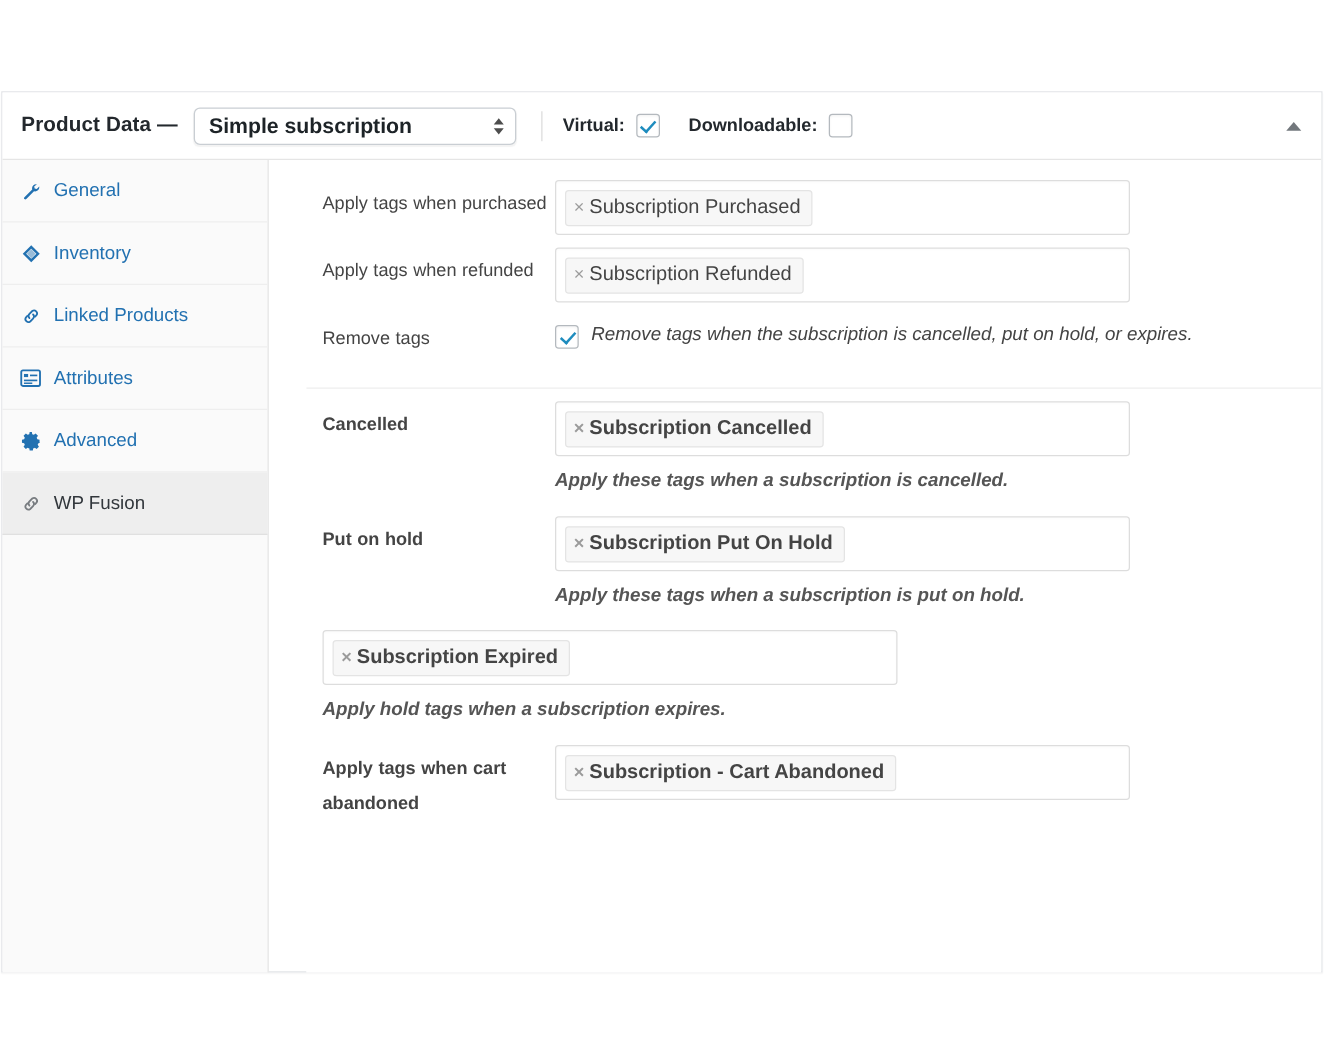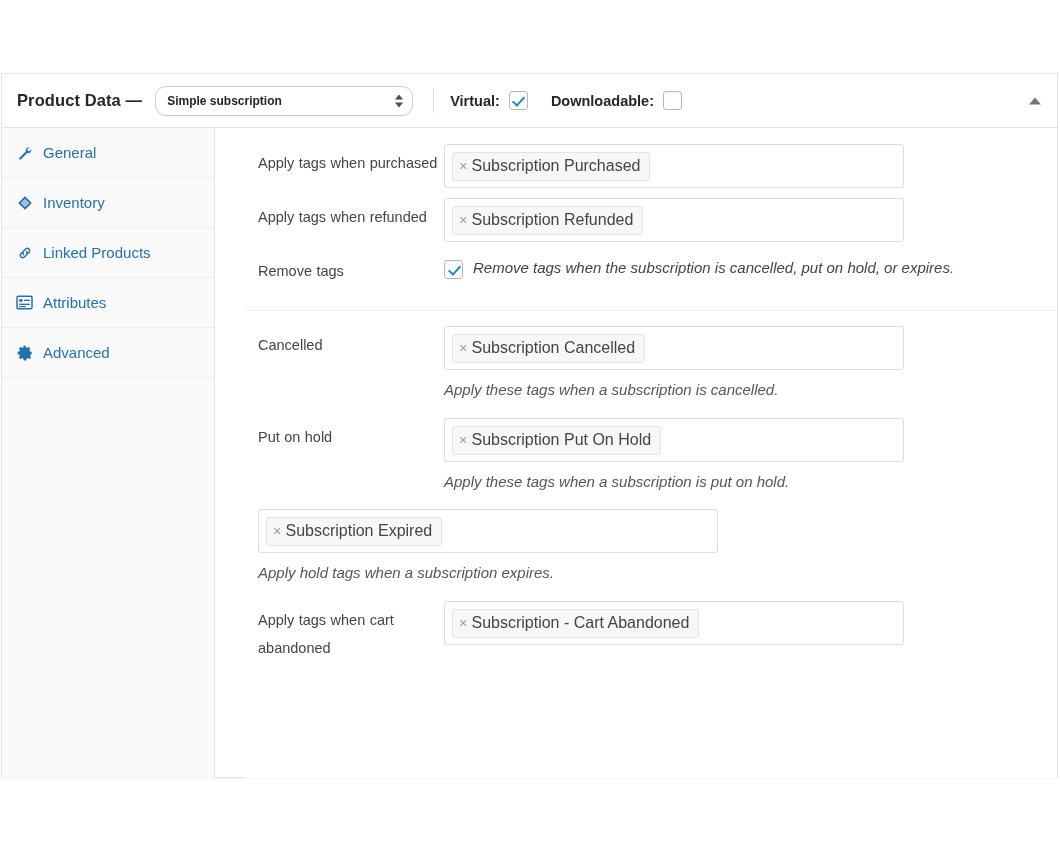--- a/index.html
+++ b/index.html
@@ -43,12 +43,12 @@
     position: relative;
     width: 258px; height: 30px;
     border: 1px solid #c9ced3;
-    border-radius: 11px;
+    border-radius: 5px;
     background: #fff;
     display: flex;
     align-items: center;
     padding: 0 26px 0 11px;
-    font-size: 12px;
+    font-size: 17px;
     font-weight: bold;
     color: #1d2327;
     box-shadow: 0 1px 1px rgba(0,0,0,.05);

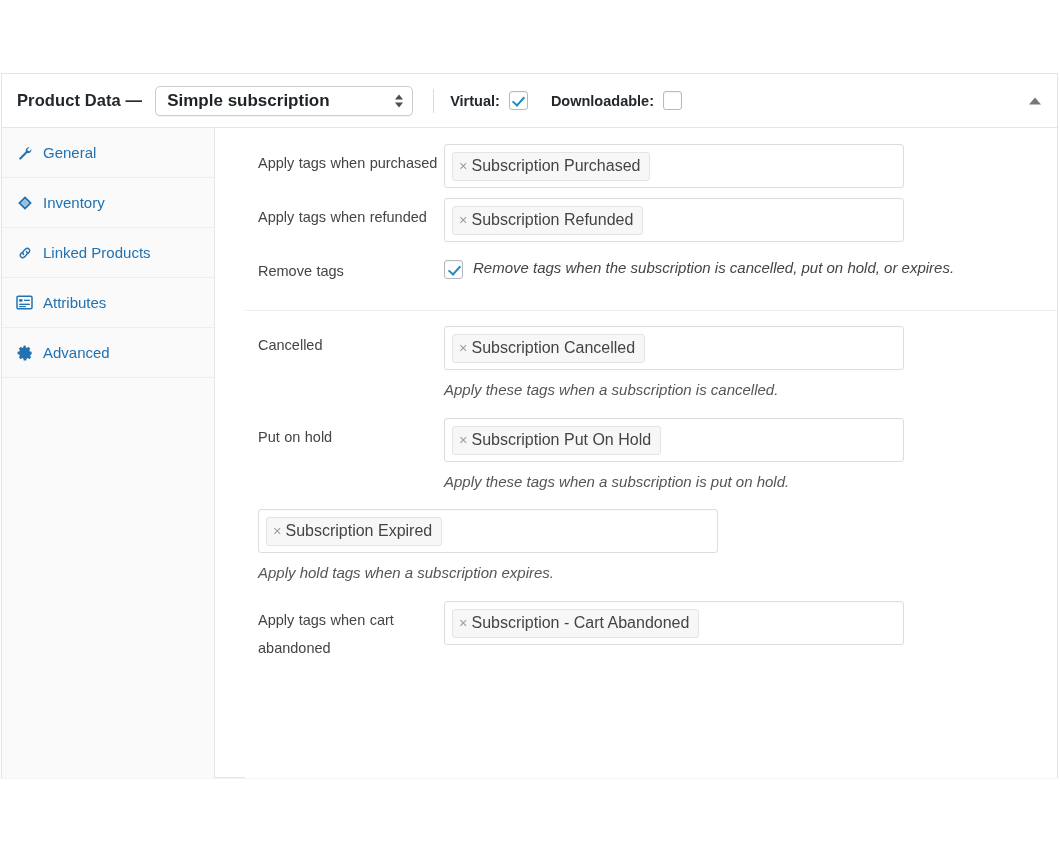--- a/index.html
+++ b/index.html
@@ -147,7 +147,7 @@
     overflow: hidden;
   }
   .group { padding: 0; }
-  .group.sep { border-top: 1px solid #eeeeee; padding-top: 5px; margin-top: 10px; }
+  .group.sep { border-top: 1px solid #eeeeee; padding-top: 0; margin-top: 10px; font-weight: bold; }
 
   .row {
     display: flex;

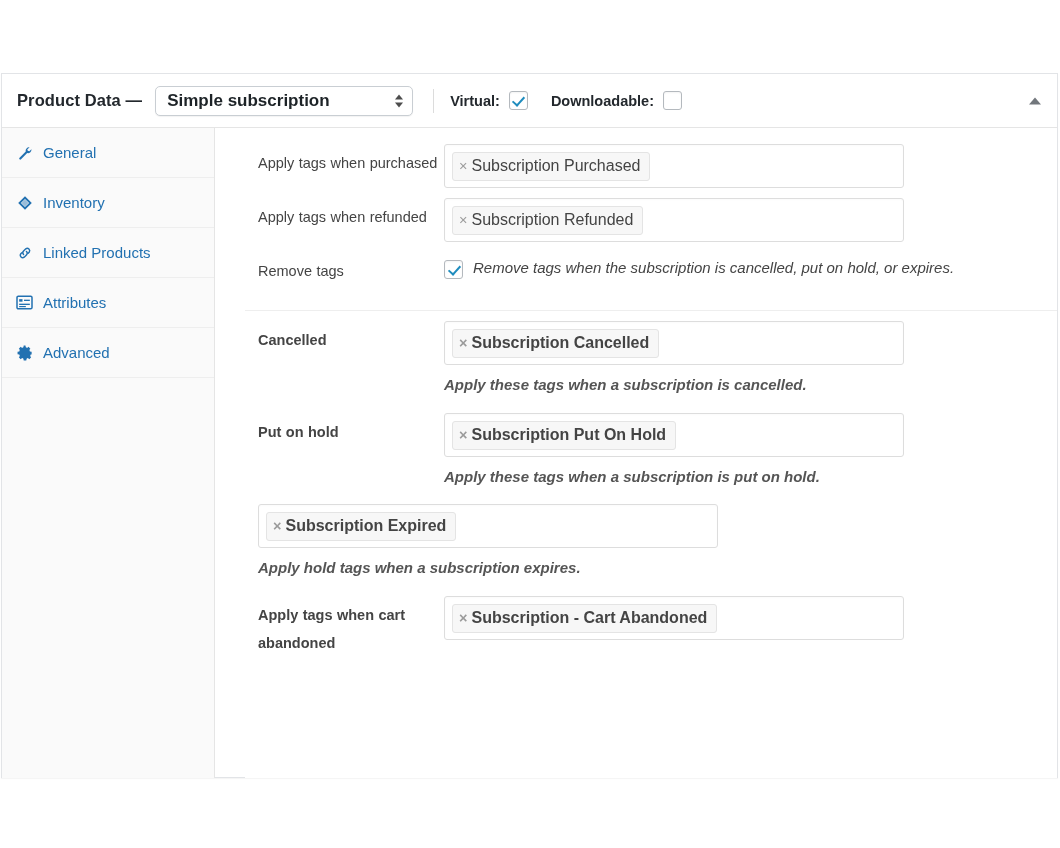--- a/index.html
+++ b/index.html
@@ -304,6 +304,15 @@
         <span>Advanced</span>
       </div>
 
+      <div class="tab active">
+        <span class="ticon">
+          <svg width="16" height="16" viewBox="0 0 20 20">
+              <path fill="none" stroke="#787c80" stroke-width="1.8" stroke-linecap="round" d="M8.2 11.8a3 3 0 0 1 0-4.2l2.8-2.8a3 3 0 0 1 4.2 4.2l-1.3 1.3"></path>
+              <path fill="none" stroke="#787c80" stroke-width="1.8" stroke-linecap="round" d="M11.8 8.2a3 3 0 0 1 0 4.2L9 15.2a3 3 0 0 1-4.2-4.2l1.3-1.3"></path>
+            </svg>
+        </span>
+        <span>WP Fusion</span>
+      </div>
     </div>
 
     <div class="content">

